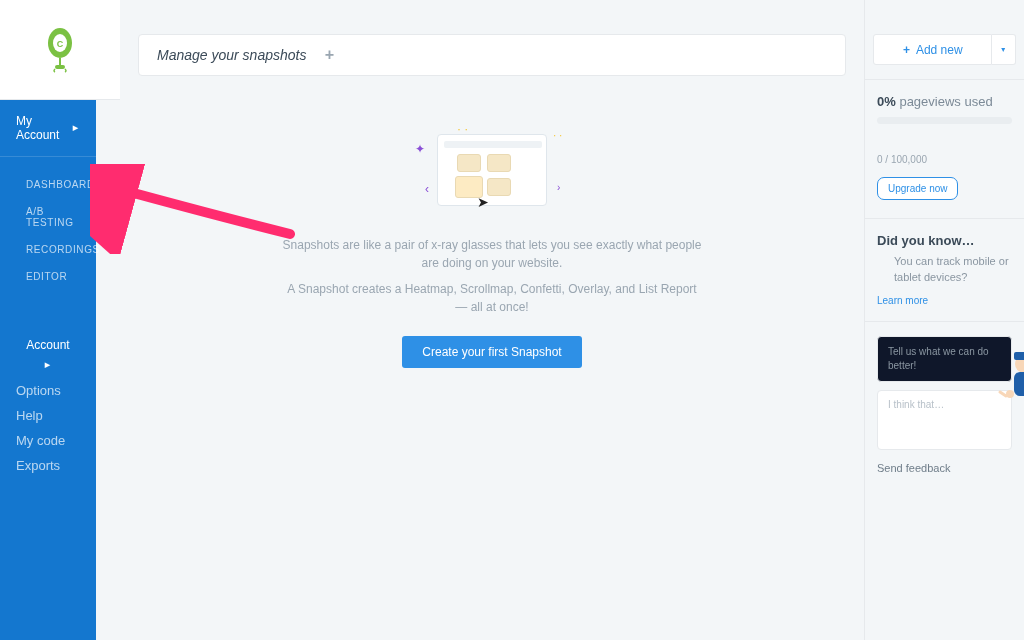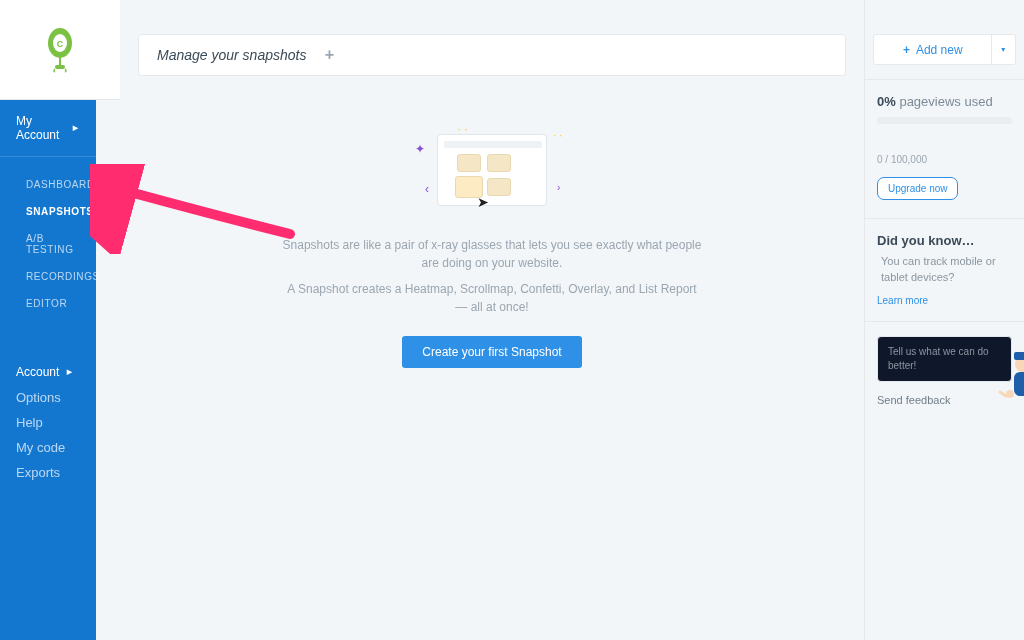--- a/index.html
+++ b/index.html
@@ -108,7 +108,6 @@
       </div>
       <nav class="nav-primary">
         <a>DASHBOARD</a>
-        <a class="active">SNAPSHOTS</a>
         <a>A/B TESTING</a>
         <a>RECORDINGS</a>
         <a>EDITOR</a>

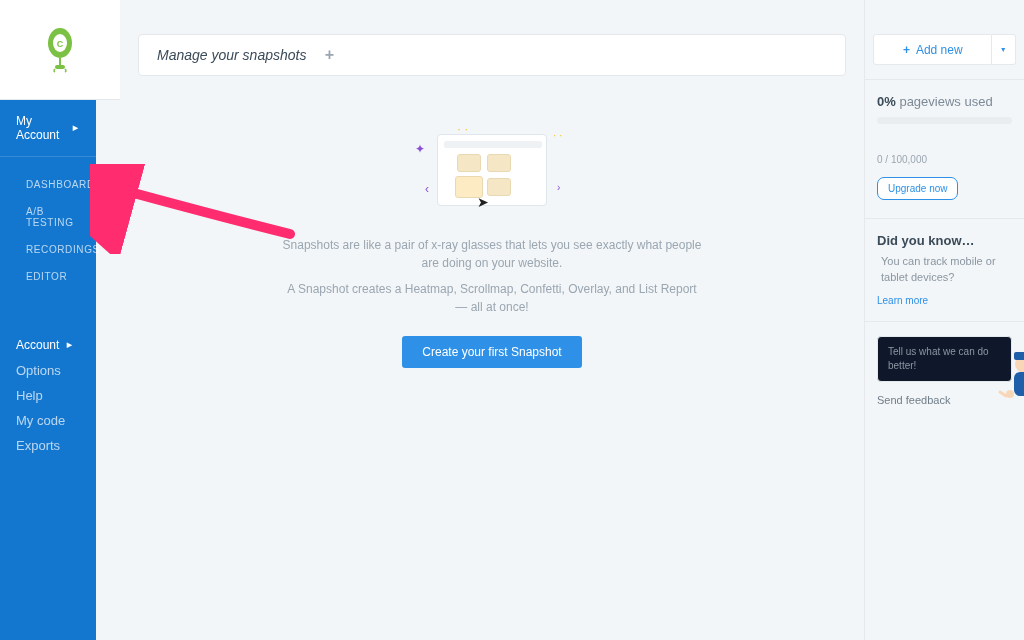--- a/index.html
+++ b/index.html
@@ -73,7 +73,7 @@
   .upgrade{display:inline-block;border:1px solid var(--outline-blue);color:var(--outline-blue);font-size:10px;padding:5px 10px;border-radius:7px;cursor:pointer;background:#fff;}
   .didyou{padding:14px 12px;border-bottom:1px solid var(--panel-border);}
   .didyou h3{font-size:13px;color:#3b4a58;font-weight:600;margin:0 0 6px 0;}
-  .didyou p{font-size:11px;color:#8a96a1;margin:0 0 6px 4px;line-height:1.45;}
+  .didyou p{font-size:11px;color:#8a96a1;margin:0 0 6px 17px;line-height:1.45;}
   .didyou a{color:var(--link-blue);font-size:10px;text-decoration:none;cursor:pointer;}
   .feedback{padding:14px 12px;position:relative;}
   .speech{border:1px solid var(--panel-border);border-radius:4px;background:#0f172a;padding:8px 10px;font-size:10px;color:#8a96a1;line-height:1.4;margin-bottom:8px;}

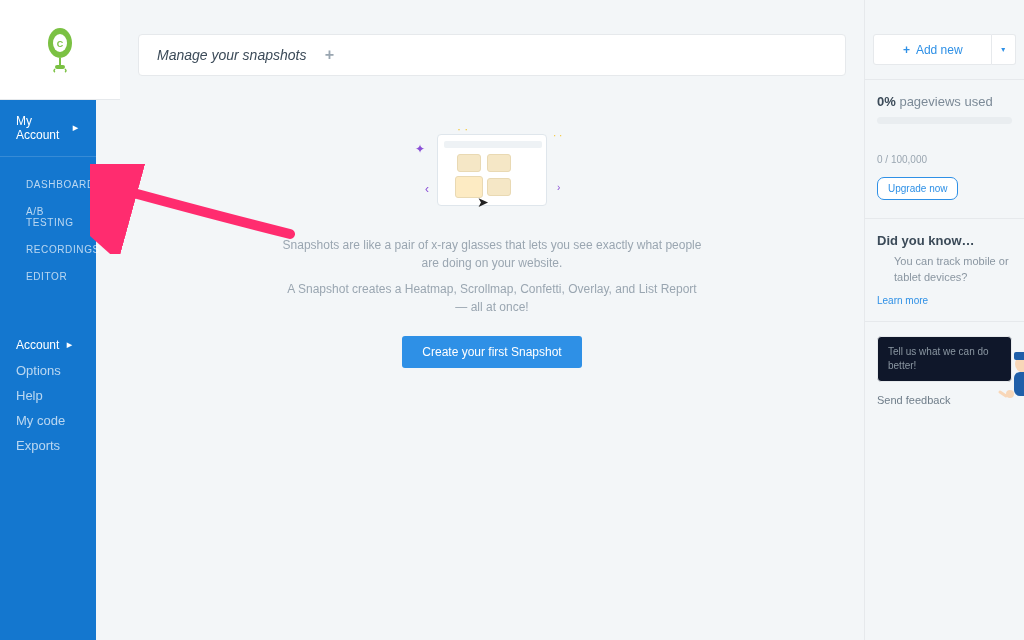--- a/index.html
+++ b/index.html
@@ -29,7 +29,7 @@
   .nav-primary a{display:block;padding:8px 16px;color:var(--sidebar-faded);text-transform:uppercase;font-size:10px;letter-spacing:0.6px;text-decoration:none;cursor:pointer;}
   .nav-primary a.active{color:#ffffff;font-weight:600;}
   .nav-secondary{padding:12px 0;}
-  .nav-secondary .heading{color:#fff;font-size:12px;padding:10px 16px 6px 16px;display:flex;align-items:center;gap:6px;cursor:default;}
+  .nav-secondary .heading{color:#fff;font-size:12px;padding:10px 16px 6px 16px;display:flex;align-items:center;gap:6px;cursor:default;flex-direction:column;}
   .nav-secondary a{display:block;padding:5px 16px;color:var(--sidebar-faded);font-size:13px;text-decoration:none;cursor:pointer;}
   
   .main{flex:1;display:flex;flex-direction:column;height:100%;}

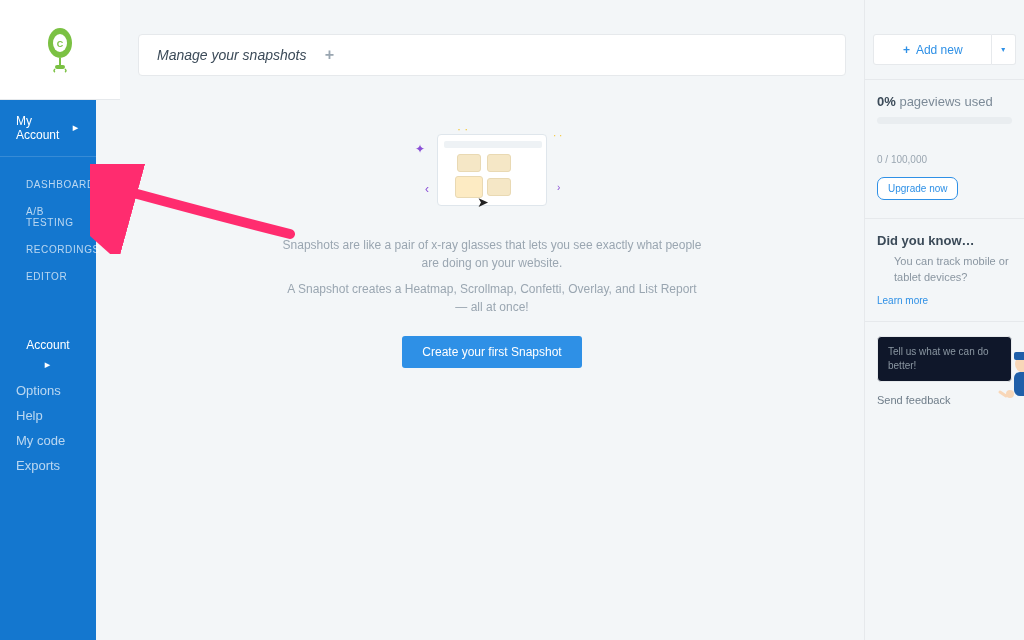--- a/index.html
+++ b/index.html
@@ -182,6 +182,7 @@
     </div>
     <div class="feedback">
       <div class="speech">Tell us what we can do better!</div>
+      <div class="fb-input">I think that…</div>
       <div class="fb-send">Send feedback</div>
       <svg class="mascot" width="46" height="56" viewBox="0 0 46 56">
         <circle cx="28" cy="12" r="9" fill="#f8d7b8"></circle>

